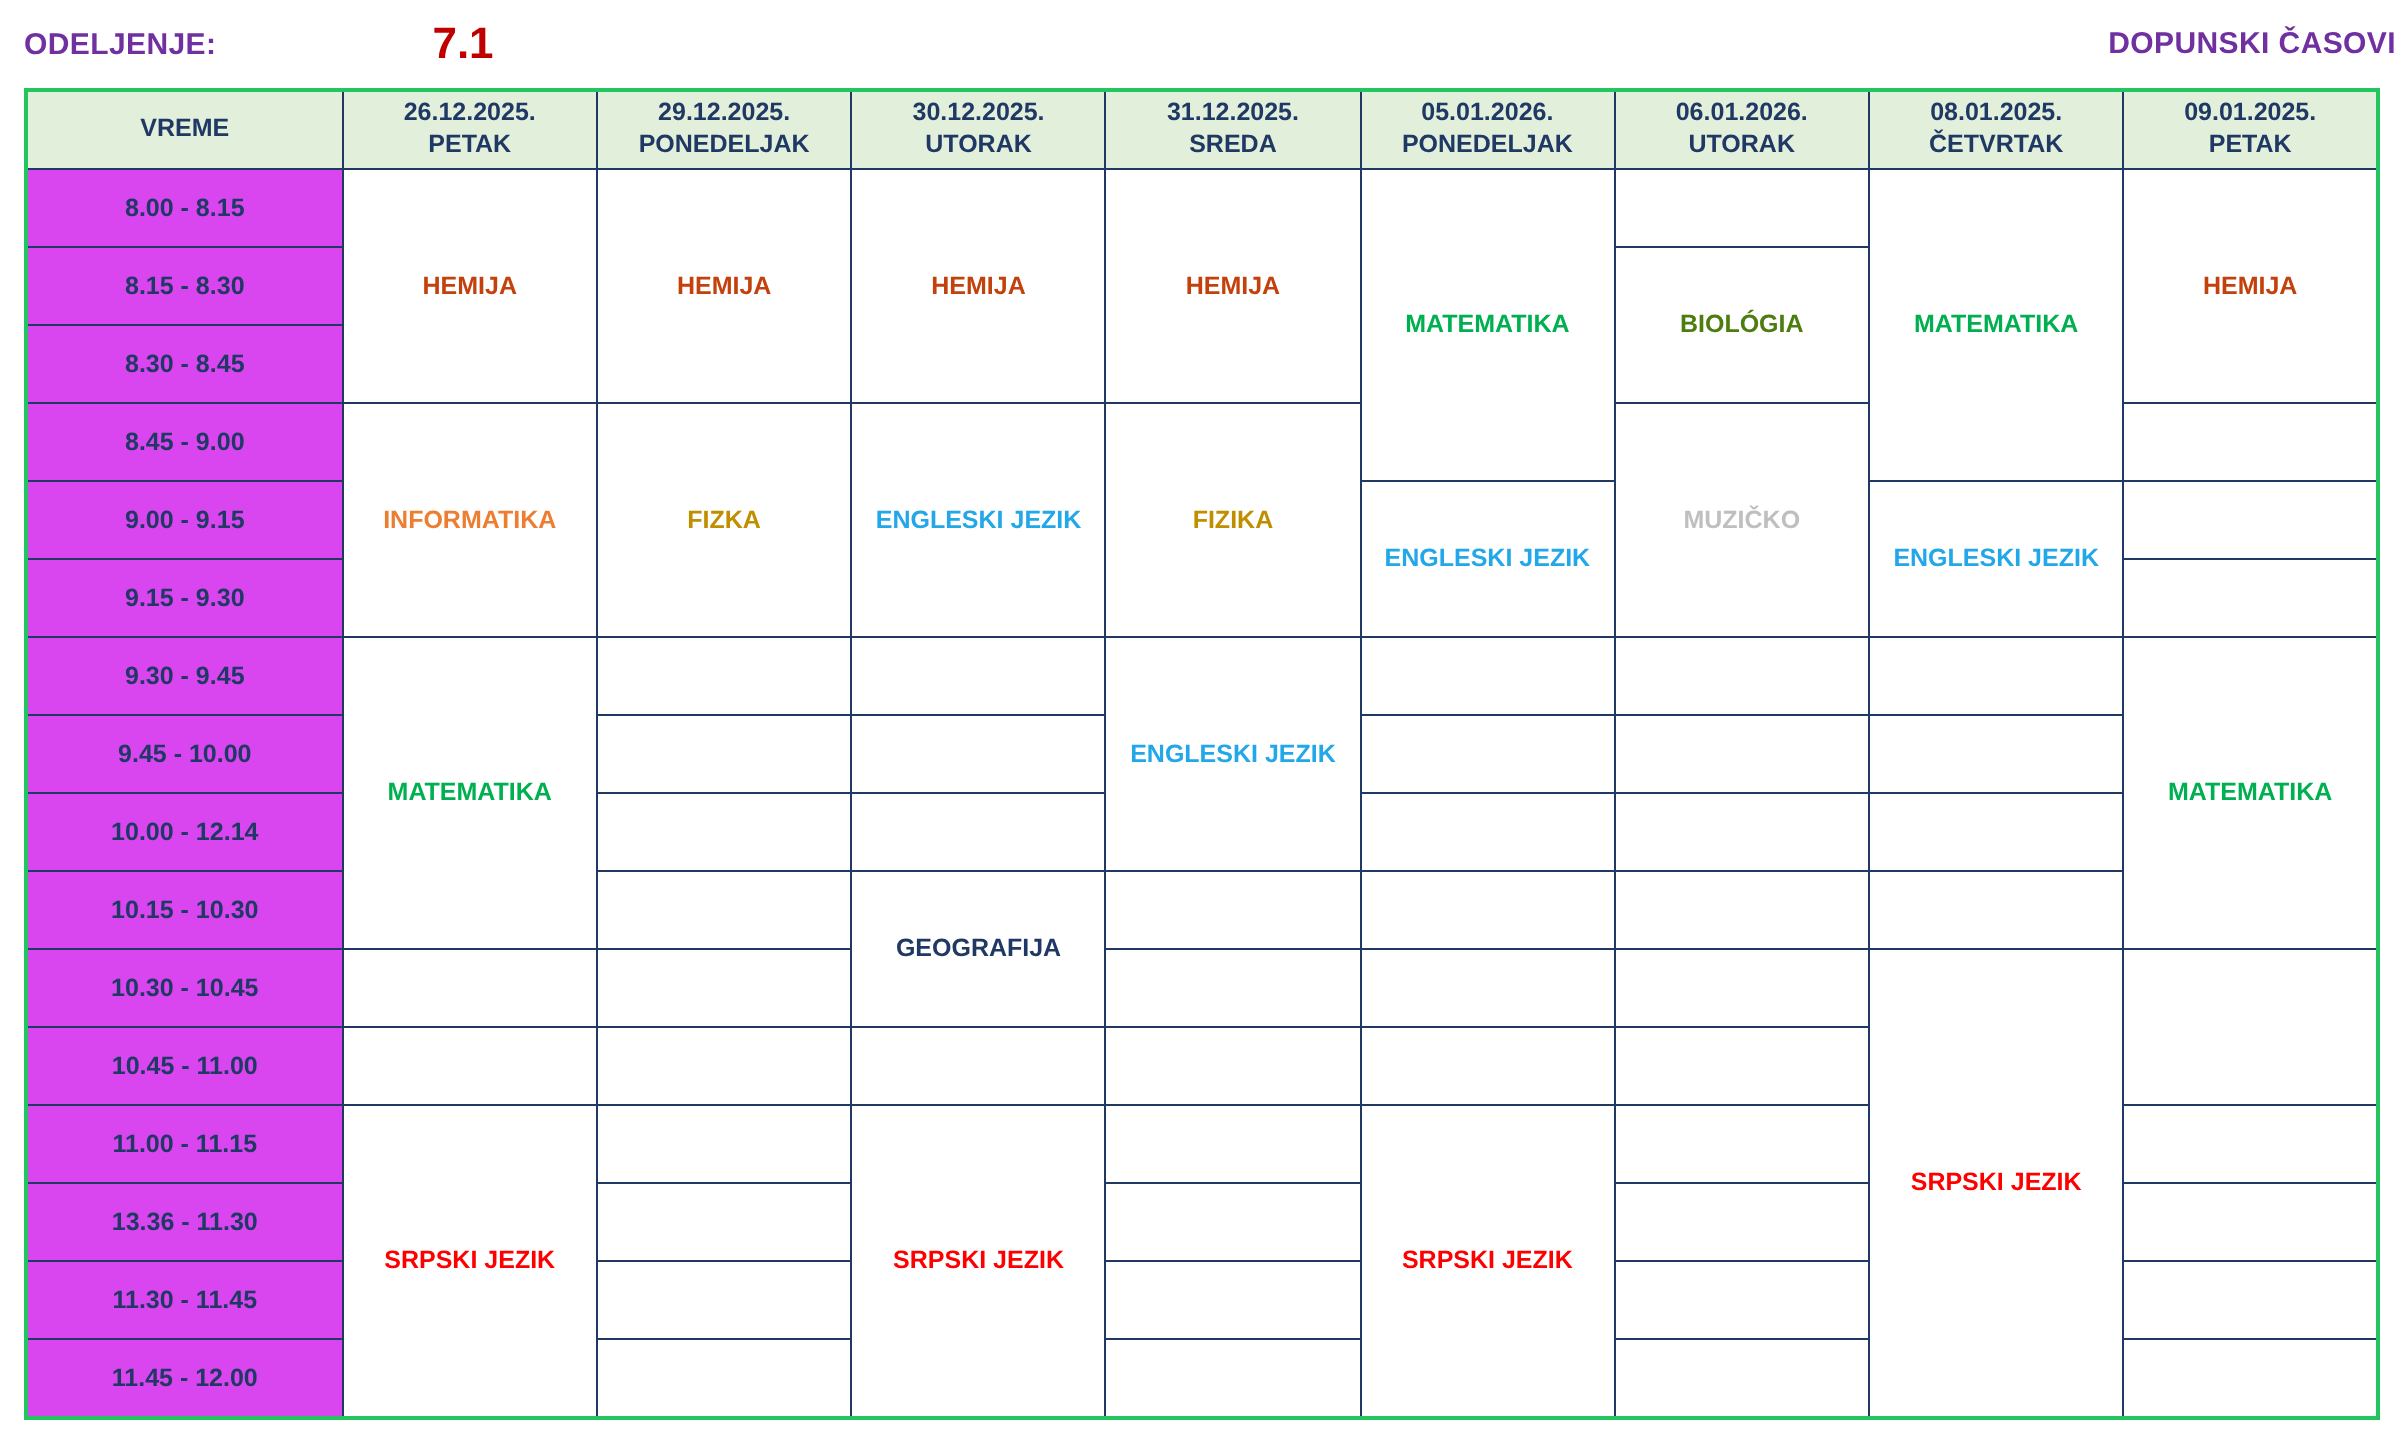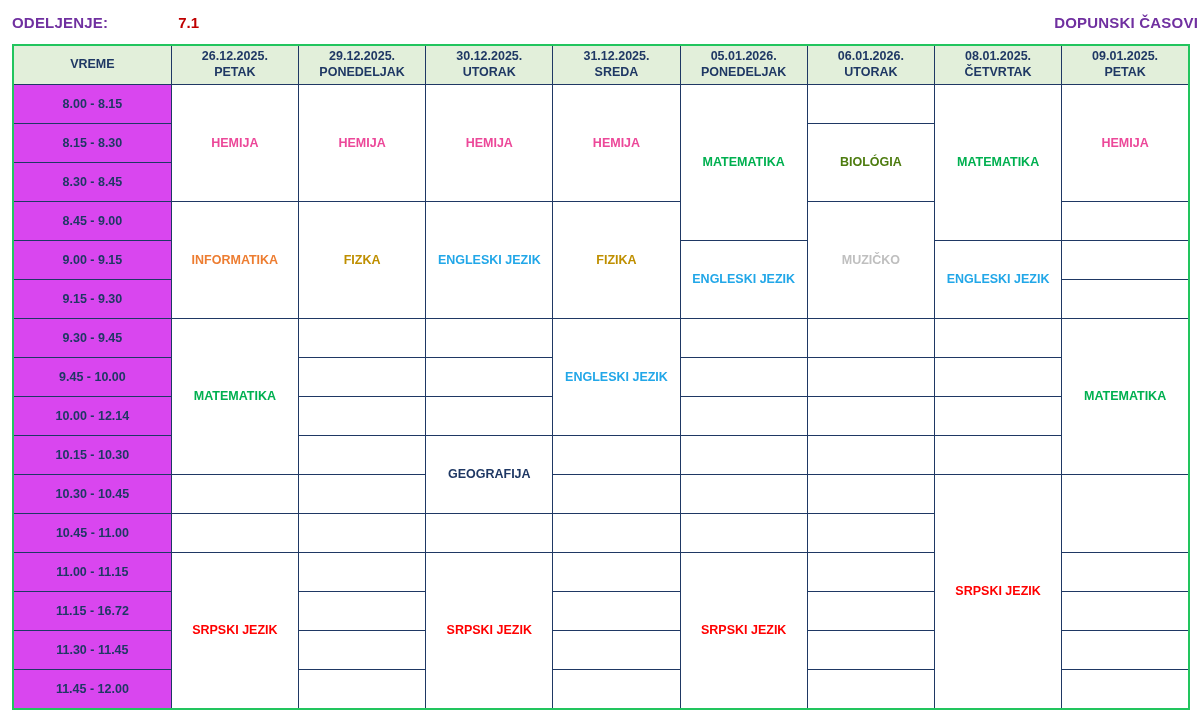--- a/index.html
+++ b/index.html
@@ -35,10 +35,10 @@
     letter-spacing: 0.2px;
   }
   .hdr-class {
-    font-size: 15px;
+    font-size: 22px;
     font-weight: bold;
     color: #c00000;
-    margin-left: 70px;
+    margin-left: 108px;
   }
   .hdr-right {
     position: absolute;

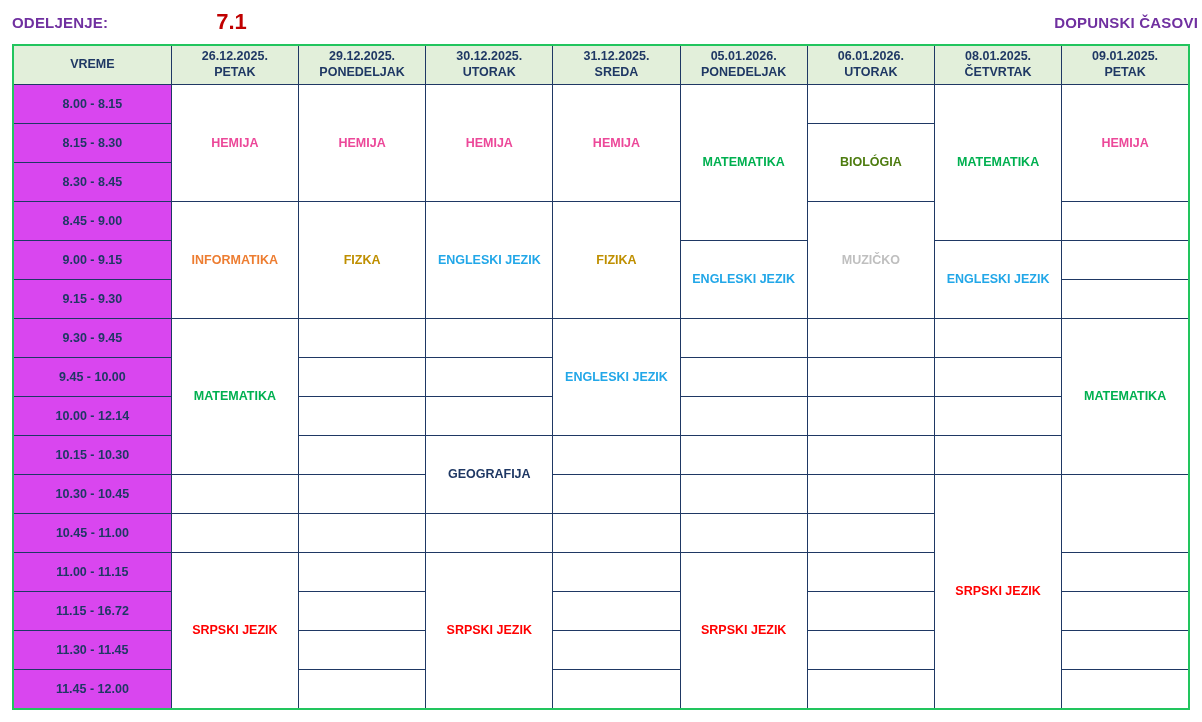--- a/index.html
+++ b/index.html
@@ -93,7 +93,7 @@
   }
   td.empty { font-size: 0; }
   
-  .s-hemija      { color: #ec4899; margin-top: 35px; }
+  .s-hemija      { color: #c2410c; margin-top: 35px; }
   .s-matematika  { color: #00b050; }
   .s-srpski      { color: #ff0000; }
   .s-engleski    { color: #22a7e8; }

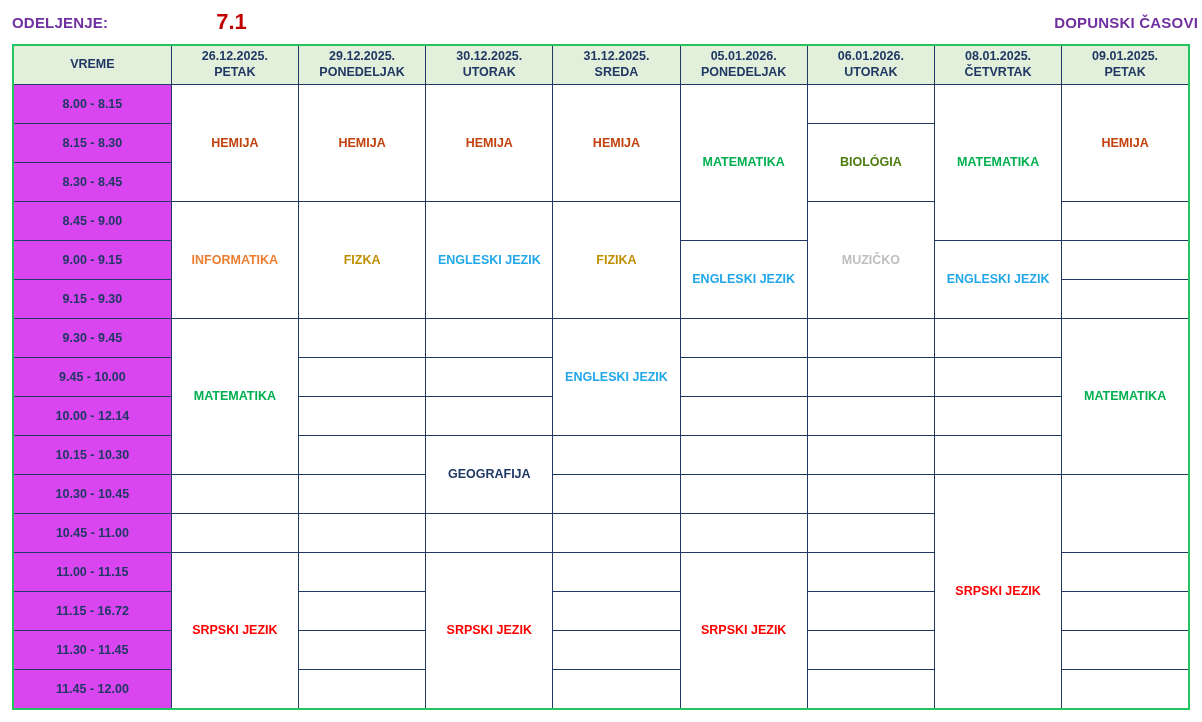--- a/index.html
+++ b/index.html
@@ -280,7 +280,7 @@
       </tr>
 
       <tr>
-        <td class="time">11.15 - 16.72</td>
+        <td class="time">13.36 - 11.30</td>
         <td class="slot empty"></td>
         <td class="slot empty"></td>
         <td class="slot empty"></td>

